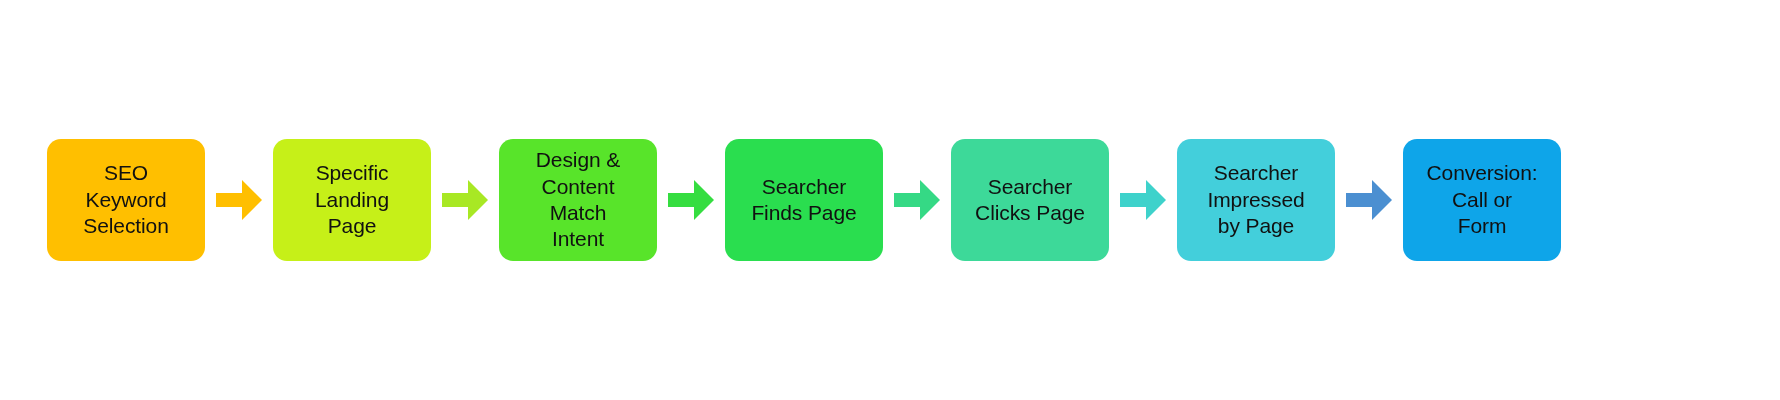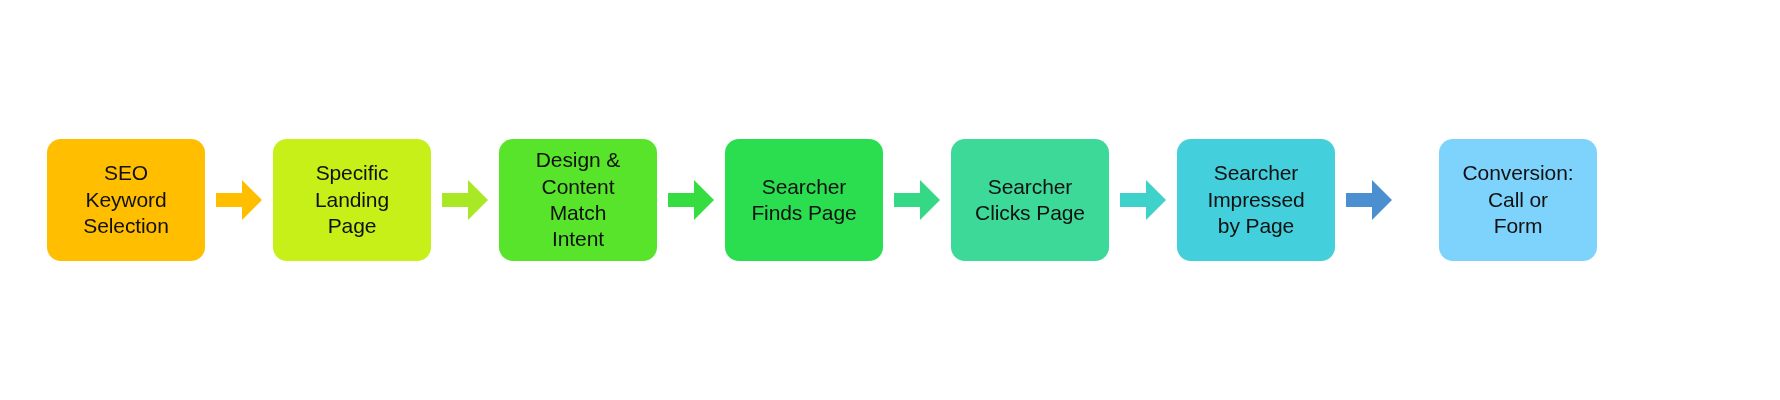--- a/index.html
+++ b/index.html
@@ -153,7 +153,7 @@
       </svg>
     </div>
 
-    <div class="node" style="background-color: #7dd3fc; margin-left: 36px;">
+    <div class="node" style="background-color: #0ea5e9;">
       <span class="node-label" style="color: rgb(17, 17, 17);">Conversion:
 Call or
 Form</span>

